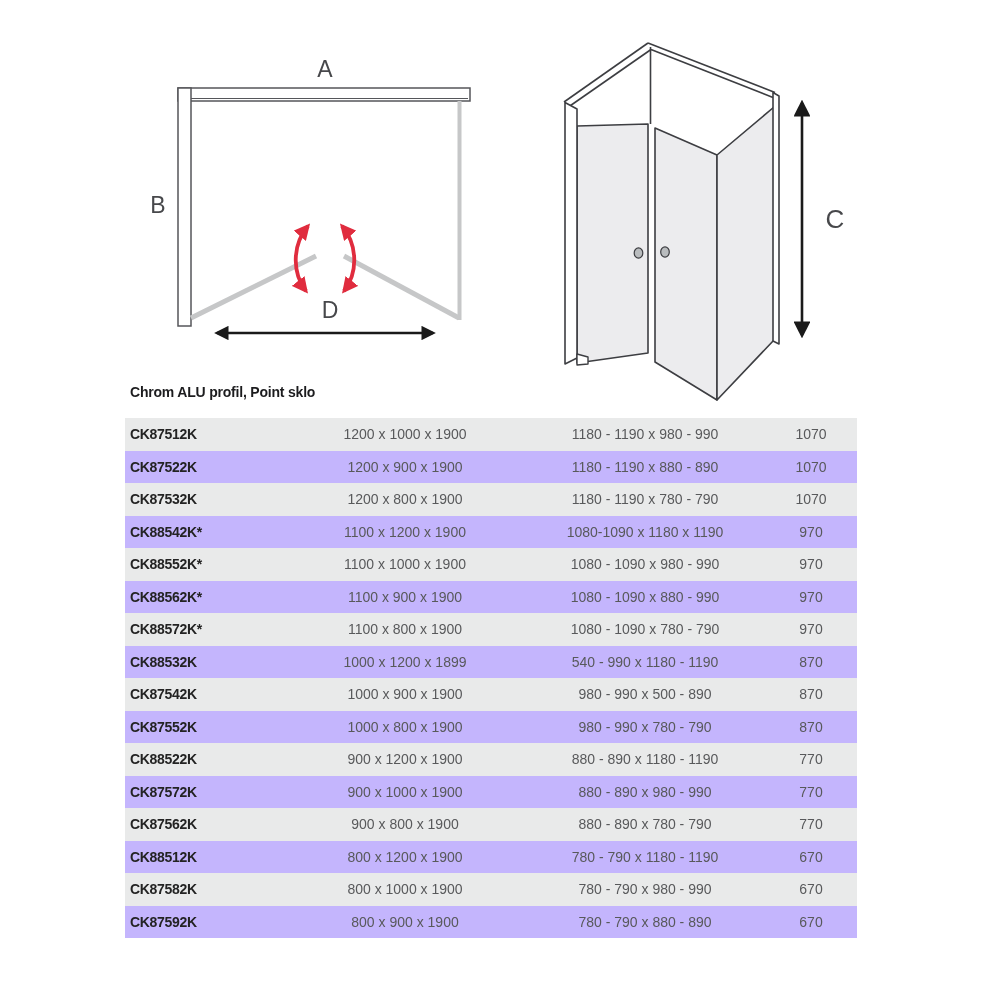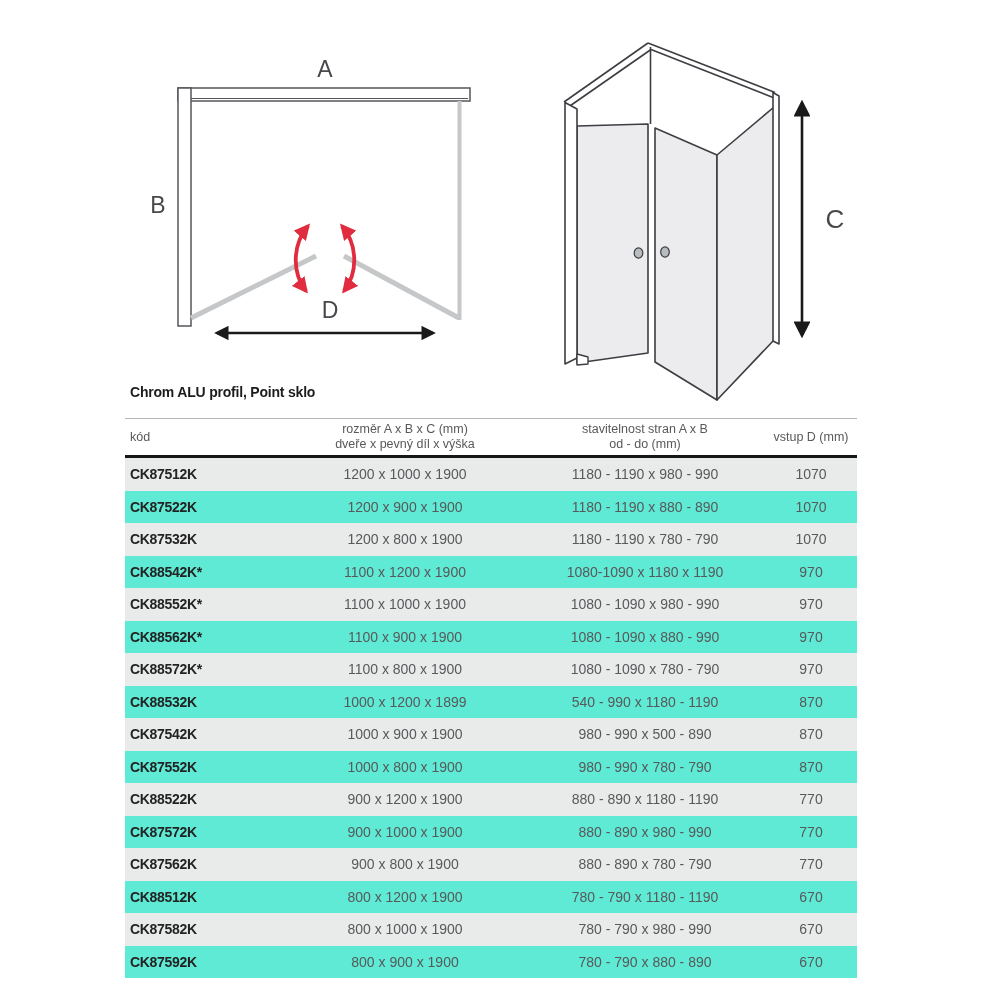--- a/index.html
+++ b/index.html
@@ -104,22 +104,6 @@
 <h1 id="page-title" class="abs">Chrom ALU profil, Point sklo</h1>
 
 <div id="spec-table" class="abs">
-  <div class="thead">
-    <div class="th left">
-      <span>kód</span>
-    </div>
-    <div class="th">
-      <div>rozměr A x B x C (mm)</div>
-      <div>dveře x pevný díl x výška</div>
-    </div>
-    <div class="th">
-      <div>stavitelnost stran A x B</div>
-      <div>od - do (mm)</div>
-    </div>
-    <div class="th">
-      <span>vstup D (mm)</span>
-    </div>
-  </div>
   <div class="tbody">
   <div class="trow">
     <div class="c c0">CK87512K</div>

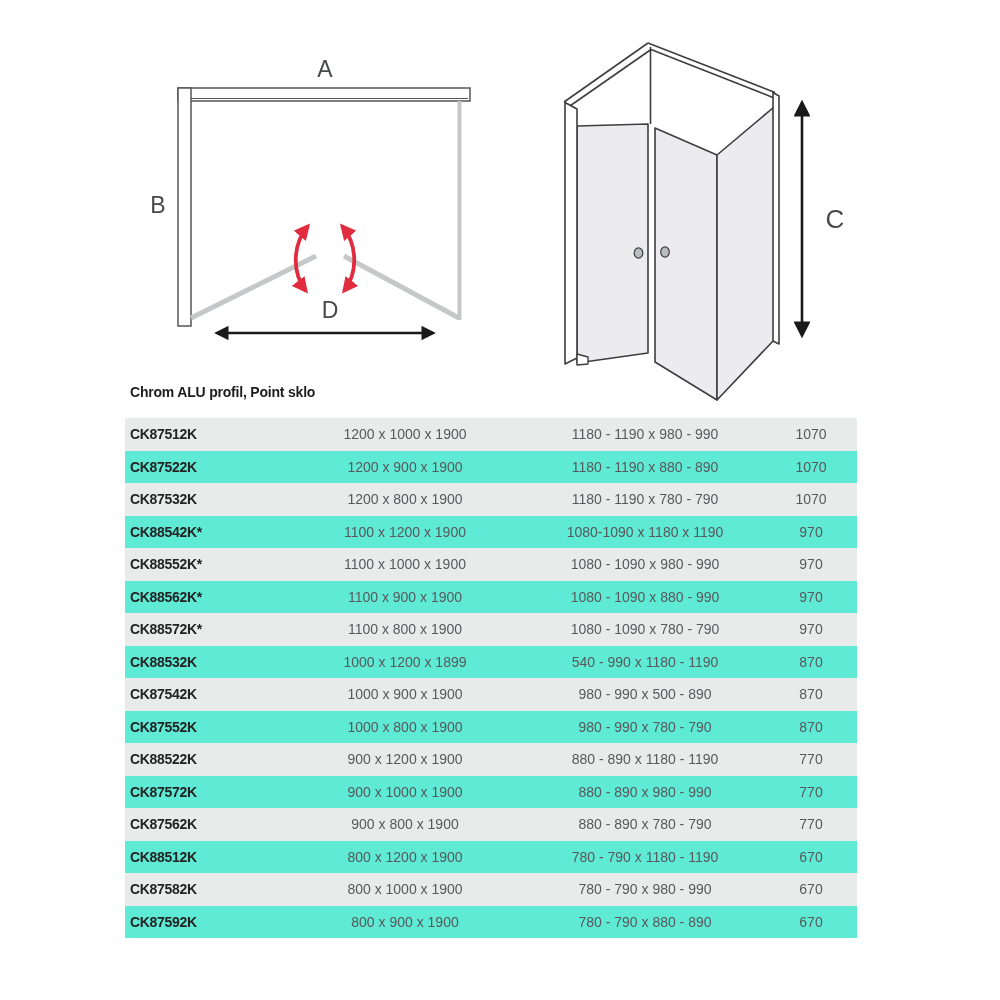--- a/index.html
+++ b/index.html
@@ -31,7 +31,7 @@
   .tbody{display:block;}
   .trow{
     display:grid;grid-template-columns:160px 240px 240px 92px;
-    height:32.5px;align-items:center;background:#5eead4;
+    height:32.5px;align-items:center;background:#c4b5fd;
   }
   .trow:nth-child(odd){background:#e9eaea;}
   .c{font-size:14px;color:#58595b;text-align:center;white-space:nowrap;}

